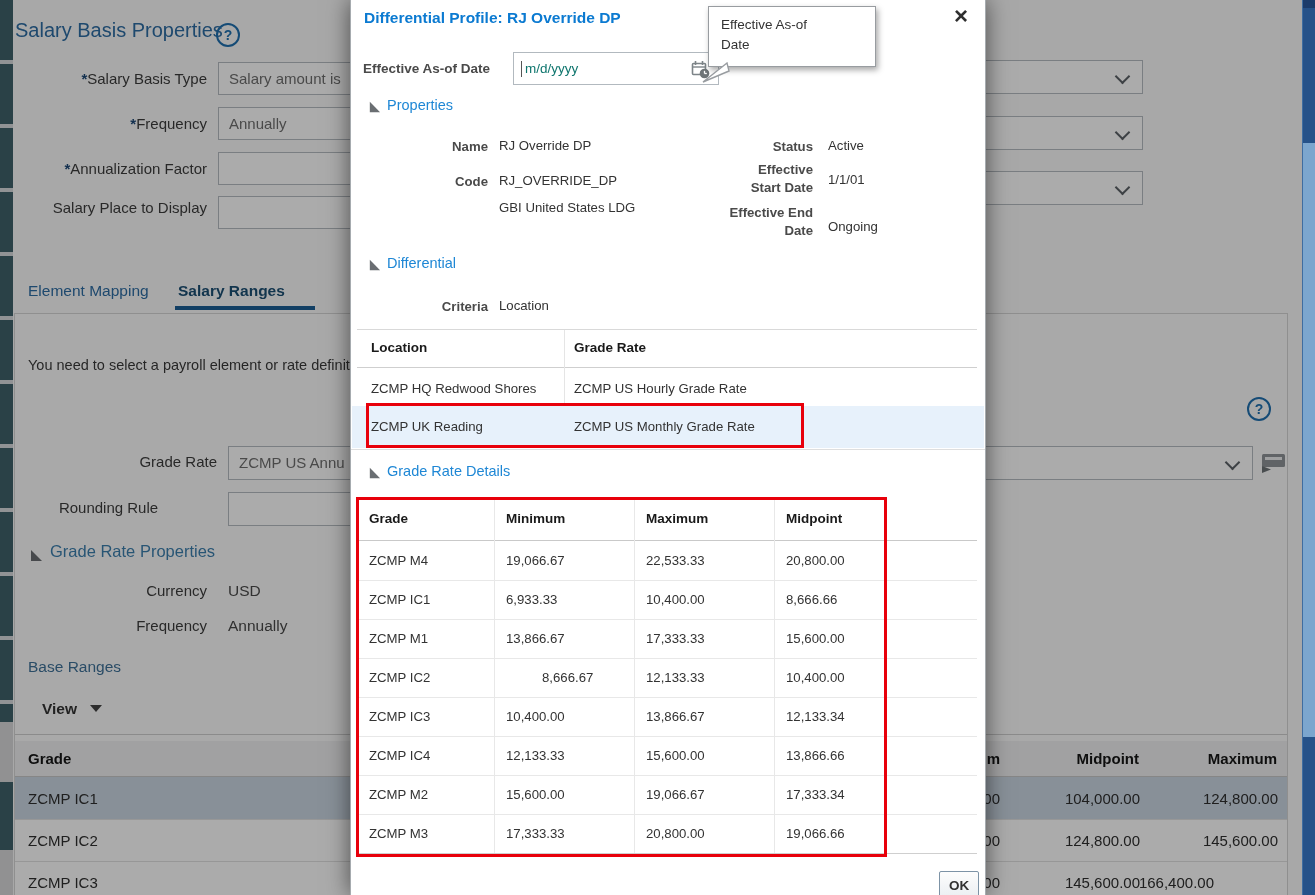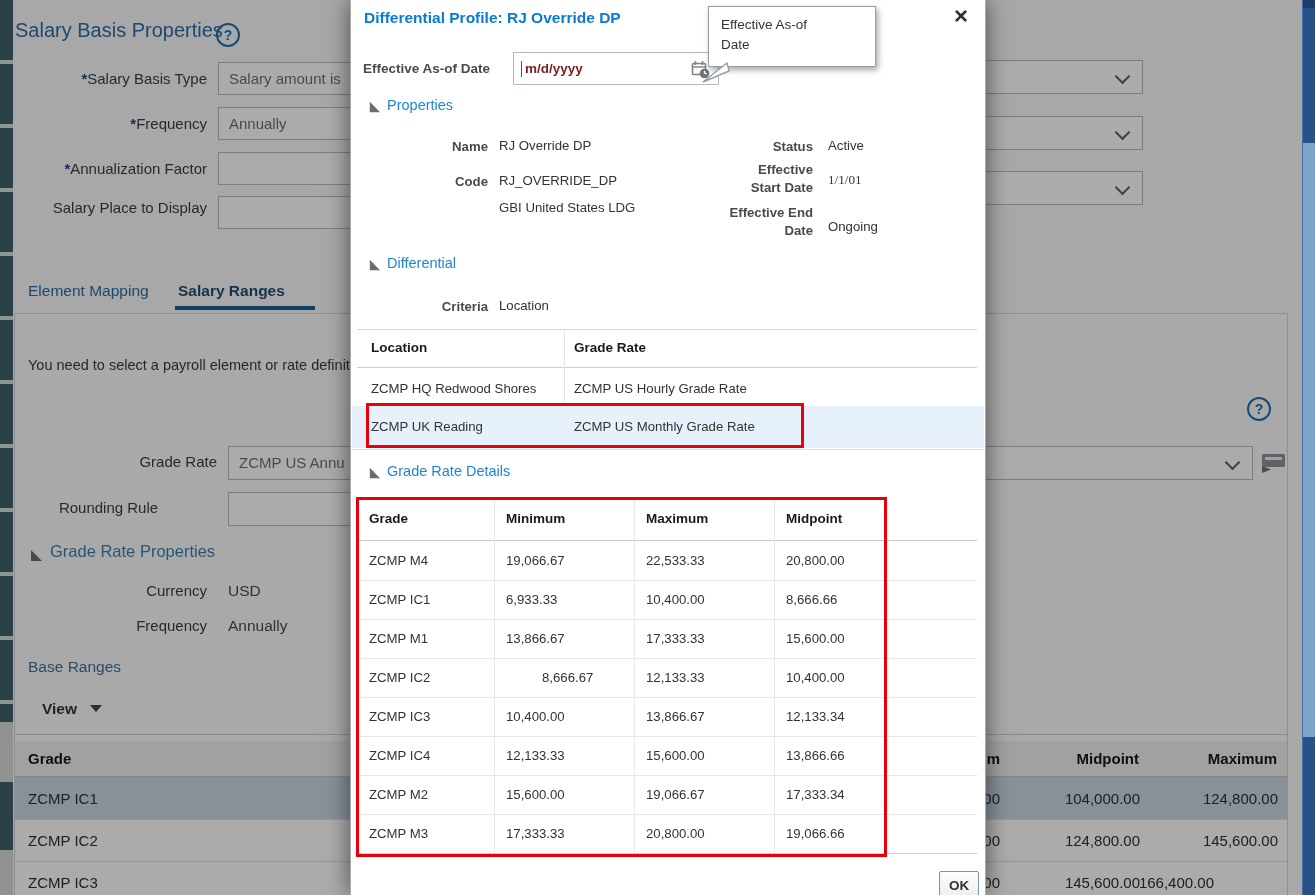--- a/index.html
+++ b/index.html
@@ -177,7 +177,7 @@
     <div class="m-lbl" style="left:12px;top:60px;width:140px;text-align:left;font-size:13.5px;">Effective As-of Date</div>
     <div class="abs" style="left:162px;top:52px;width:206px;height:33px;background:#fff;border:1px solid #b2b9bf;box-sizing:border-box;">
       <span style="position:absolute;left:7px;top:8px;width:1px;height:16px;background:#555;"></span>
-      <span style="position:absolute;left:11px;top:0;line-height:31px;font-size:13.5px;color:#7f1d1d;font-weight:bold;">m/d/yyyy</span>
+      <span style="position:absolute;left:11px;top:0;line-height:31px;font-size:13.5px;color:#0f766e;">m/d/yyyy</span>
       <svg style="position:absolute;right:7px;top:6px;" width="21" height="21" viewBox="0 0 21 21">
         <rect x="2.5" y="4.5" width="13" height="11" rx="1" fill="none" stroke="#7d8488" stroke-width="1.6"></rect>
         <line x1="5.5" y1="2" x2="5.5" y2="6" stroke="#7d8488" stroke-width="1.6"></line>

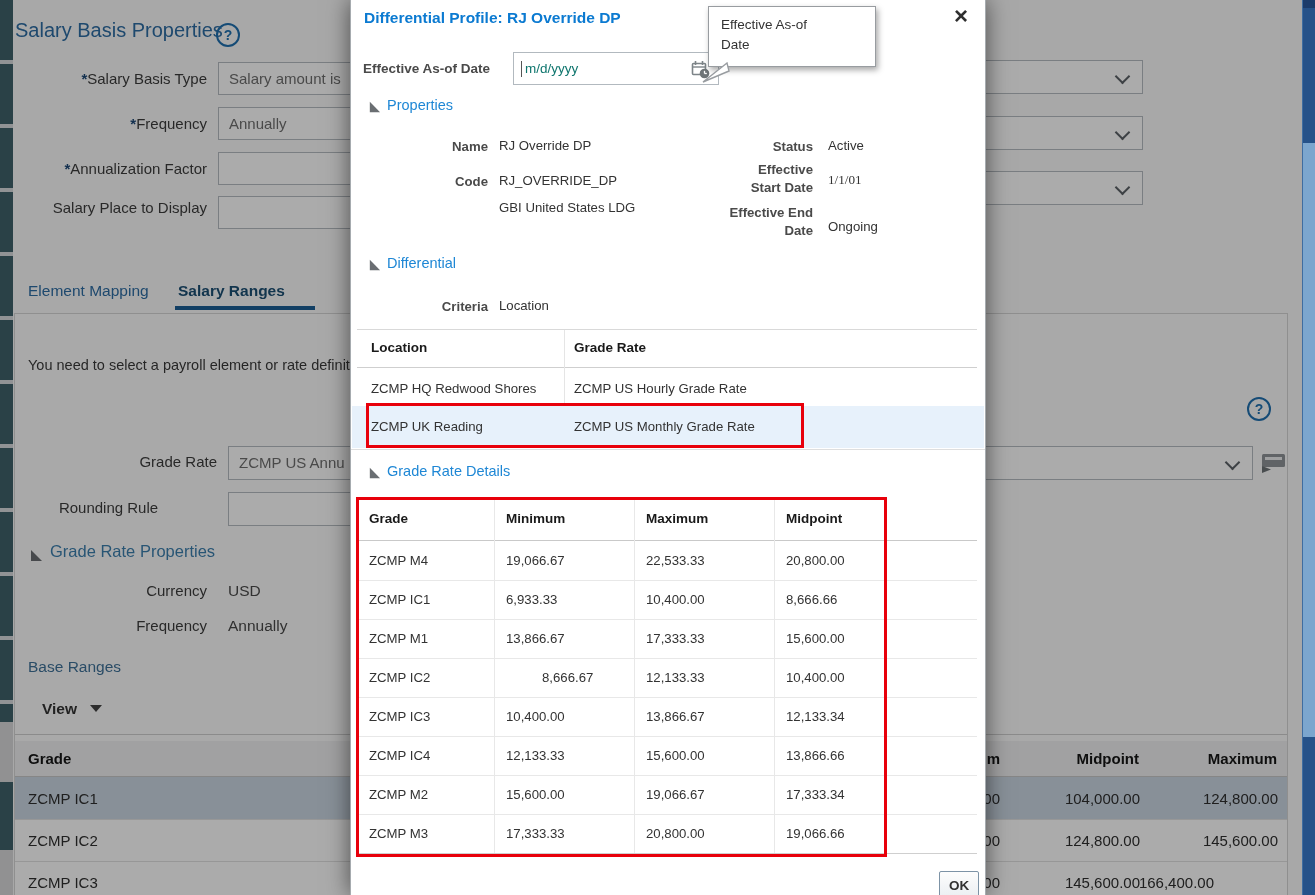--- a/index.html
+++ b/index.html
@@ -210,7 +210,7 @@
     <div class="m-lbl" style="left:370px;top:138px;width:92px;">Status</div>
     <div class="m-val" style="left:477px;top:138px;">Active</div>
     <div class="m-lbl" style="left:396px;top:161px;width:66px;">Effective Start Date</div>
-    <div class="m-val" style="left:477px;top:172px;font-family:Liberation Serif, serif;">1/1/01</div>
+    <div class="m-val" style="left:477px;top:172px;">1/1/01</div>
     <div class="m-lbl" style="left:374px;top:204px;width:88px;">Effective End Date</div>
     <div class="m-val" style="left:477px;top:219px;">Ongoing</div>
 

